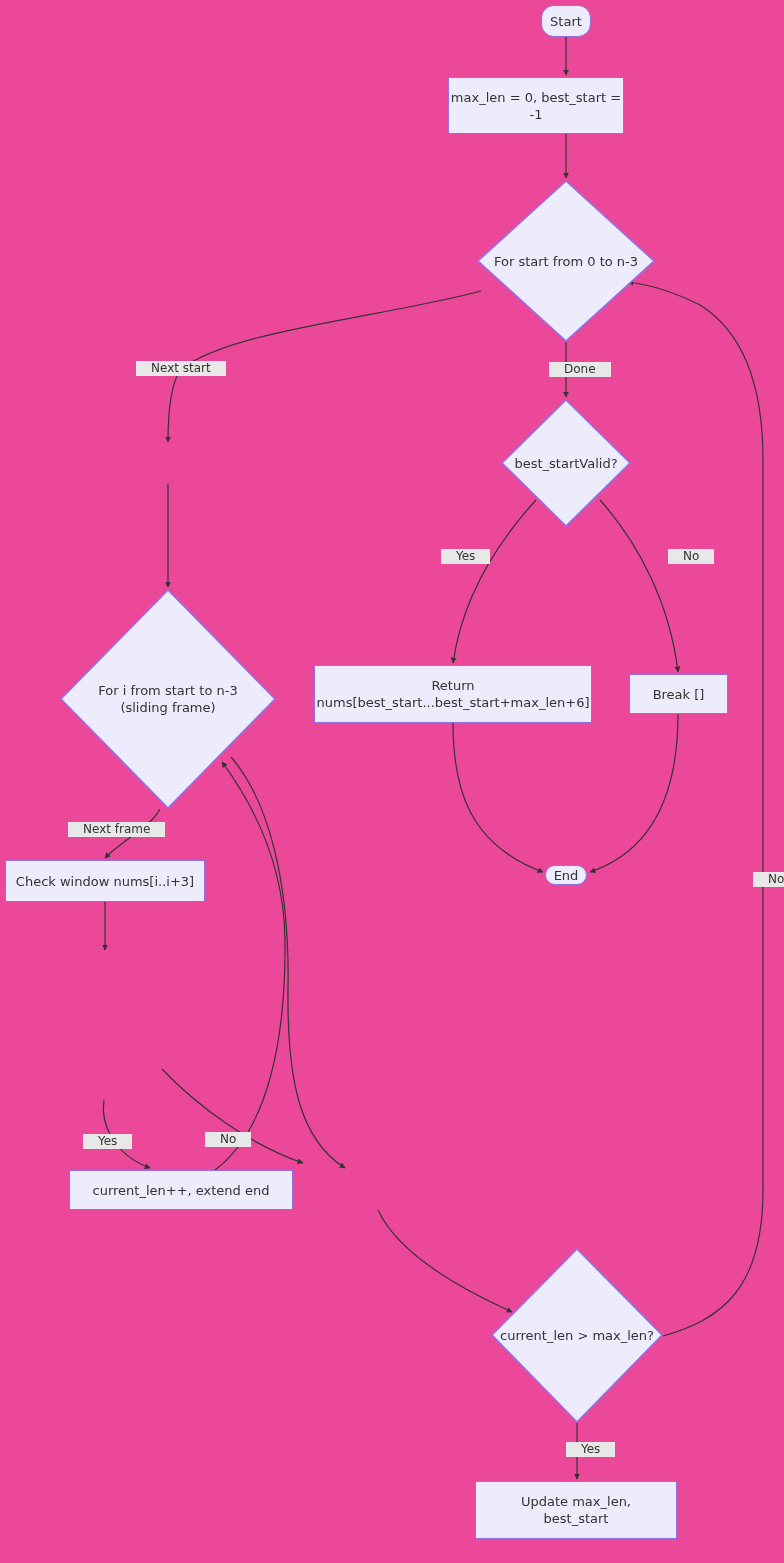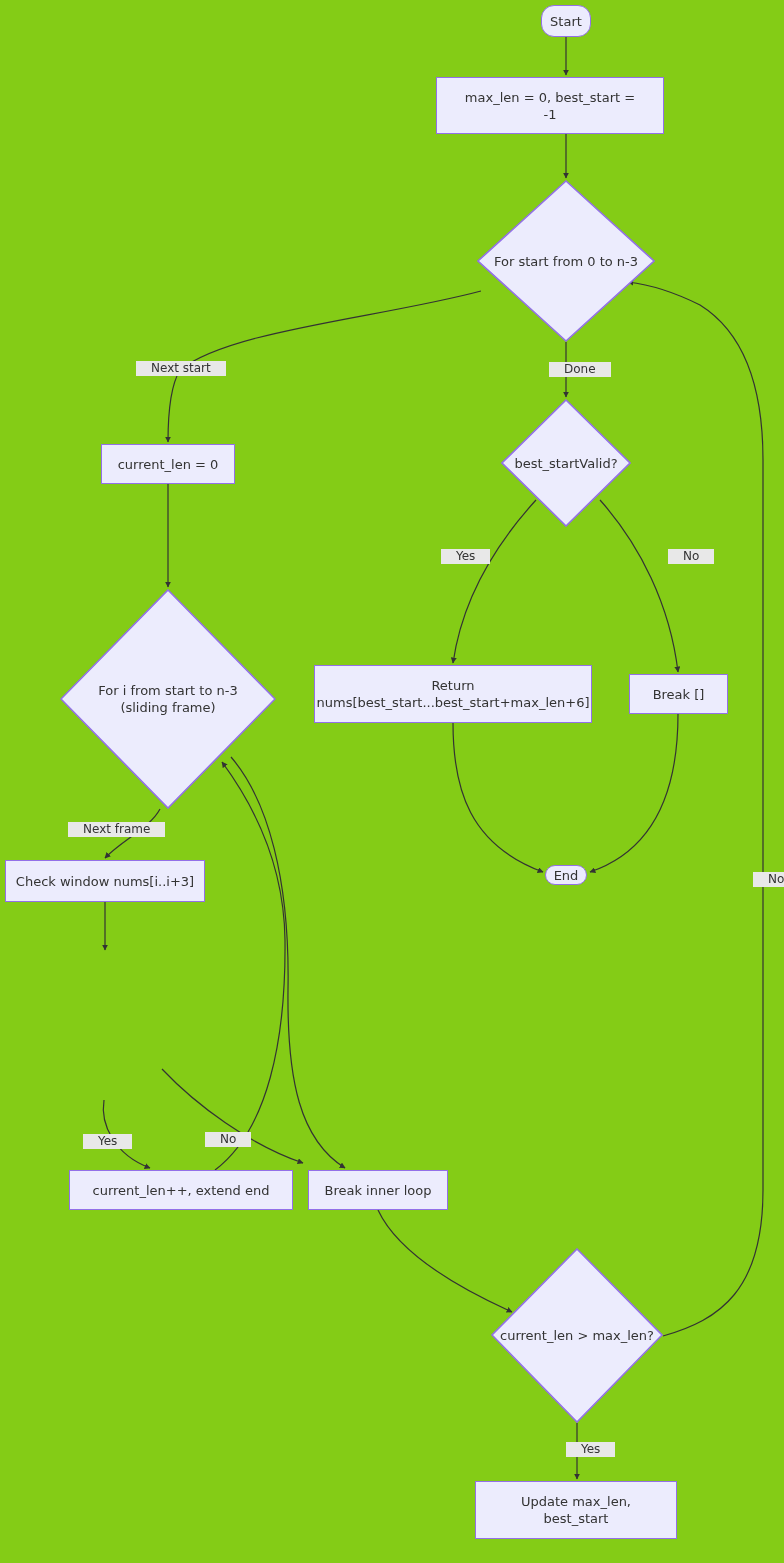--- a/index.html
+++ b/index.html
@@ -12,7 +12,7 @@
     position: relative;
     width: 784px;
     height: 1563px;
-    background: #84cc16;
+    background: #ec4899;
     overflow: hidden;
     font-family: "DejaVu Sans", "Liberation Sans", sans-serif;
   }

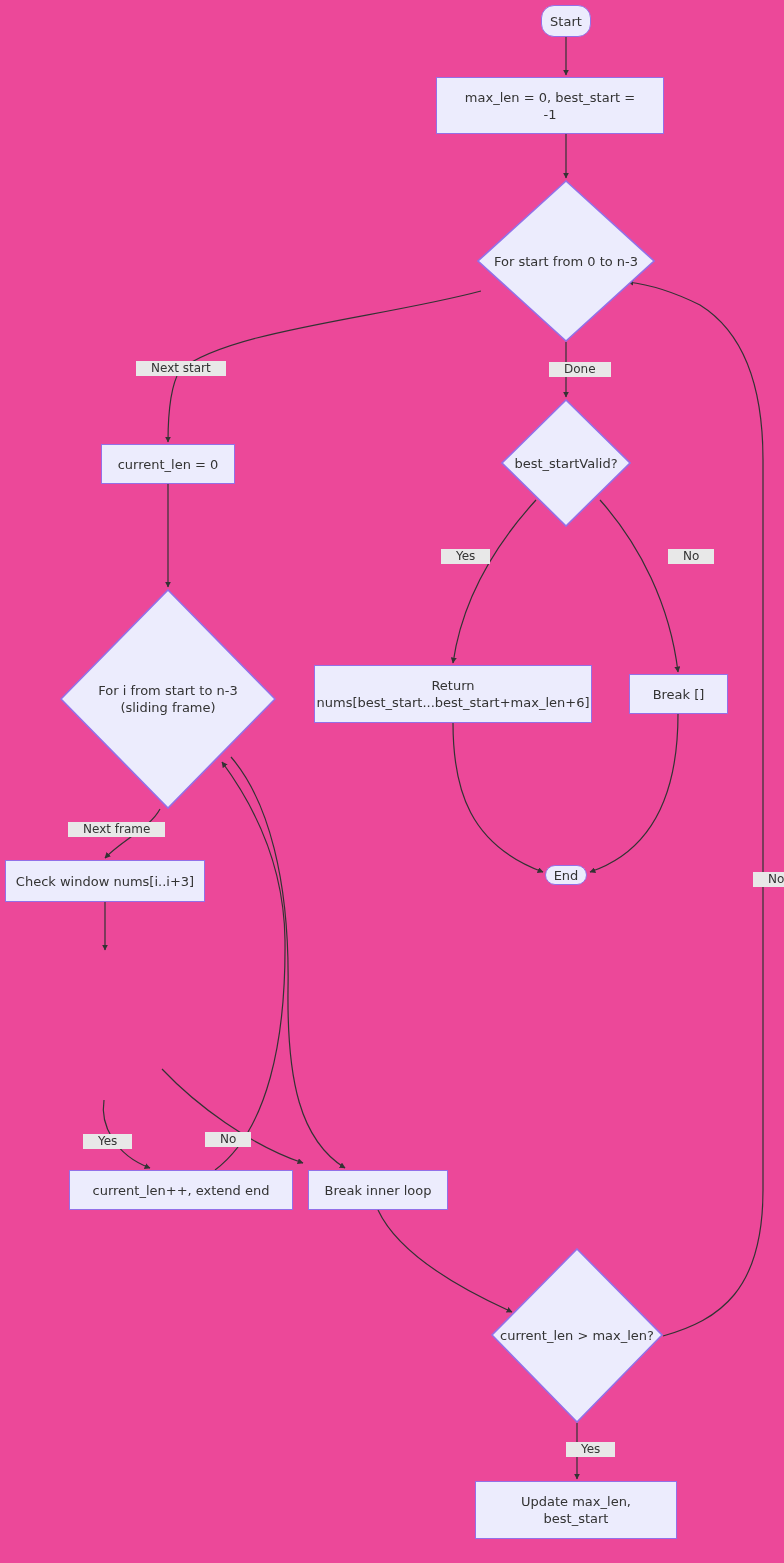--- a/index.html
+++ b/index.html
@@ -127,7 +127,7 @@
     <span>Start</span>
   </div>
 
-  <div class="node rect" style="left:436px; top:77px; width:228px; height:57px;">
+  <div class="node rect" style="left:448px; top:77px; width:176px; height:57px;">
     <span>max_len = 0, best_start =
 -1</span>
   </div>

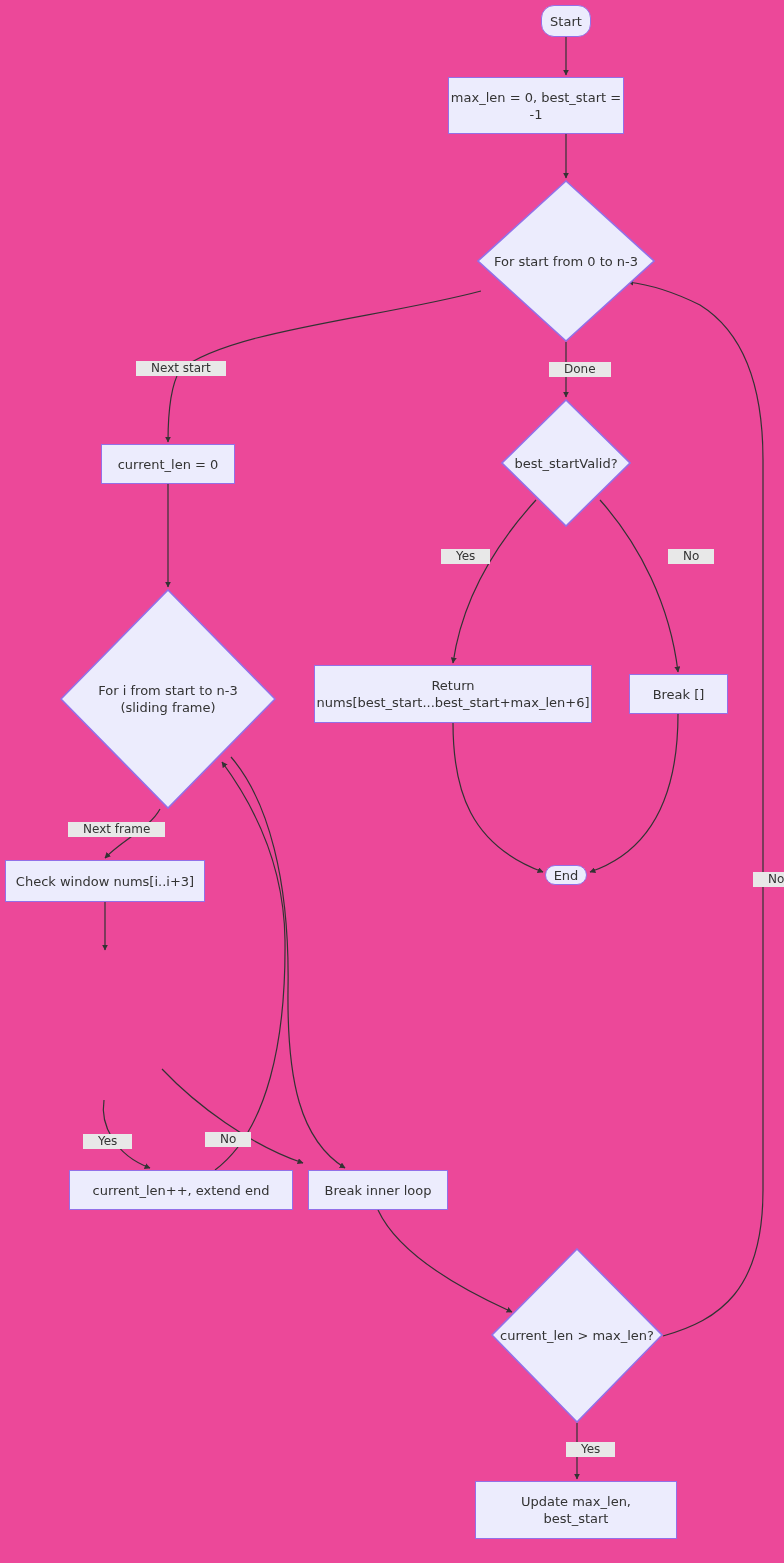--- a/index.html
+++ b/index.html
@@ -139,9 +139,6 @@
     <span class="dlabel">For start from 0 to n-3</span>
   </div>
 
-  <div class="node rect" style="left:101px; top:444px; width:134px; height:40px;">
-    <span>current_len = 0</span>
-  </div>
 
   <div class="node diamond" style="left:60px; top:589px; width:216px; height:220px;justify-content:center;">
     <svg class="dshape" viewBox="0 0 216 220" preserveAspectRatio="none">

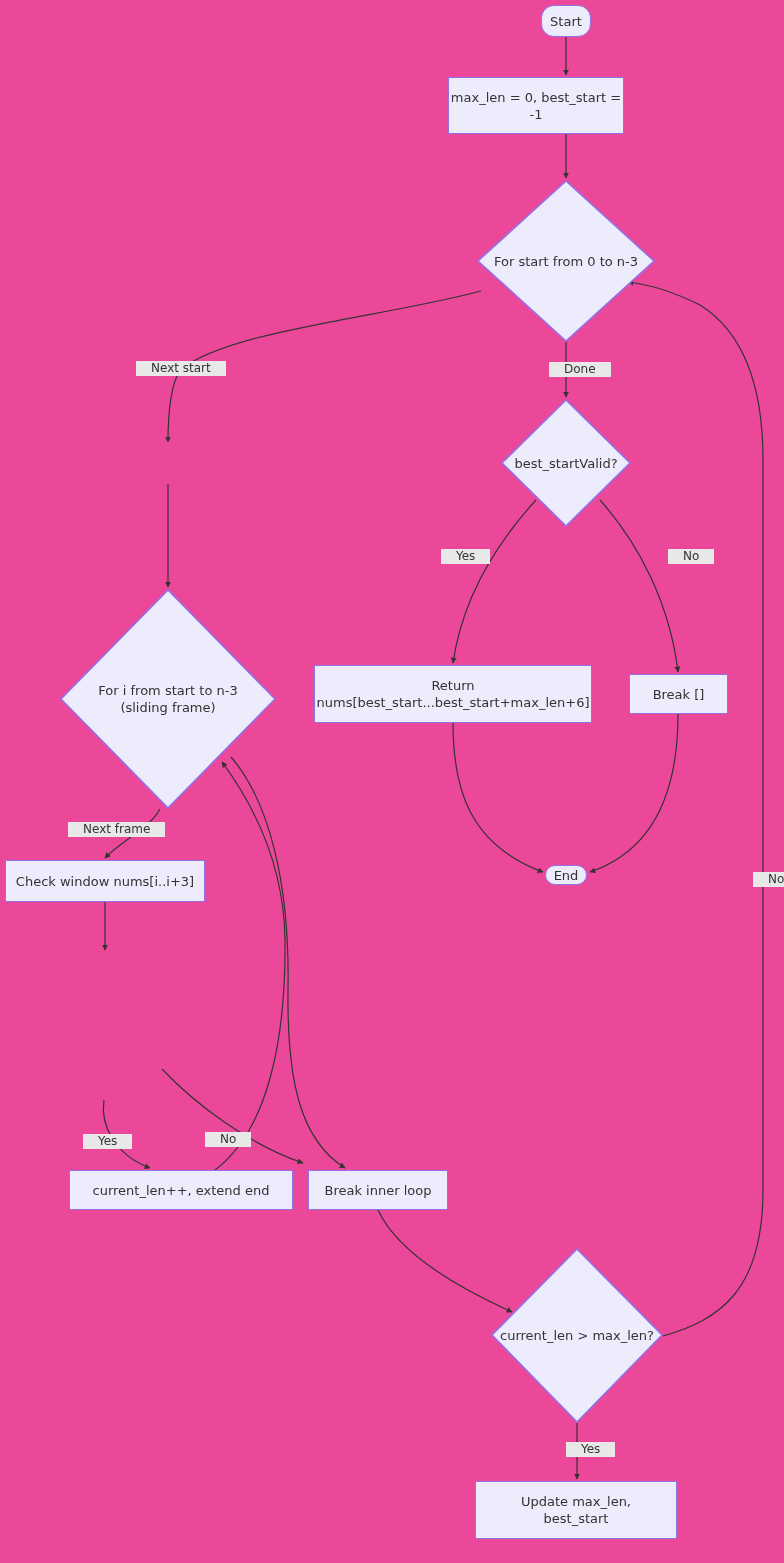--- a/index.html
+++ b/index.html
@@ -157,9 +157,6 @@
     <span>current_len++, extend end</span>
   </div>
 
-  <div class="node rect" style="left:308px; top:1170px; width:140px; height:40px;">
-    <span>Break inner loop</span>
-  </div>
 
   <div class="node diamond" style="left:491px; top:1248px; width:172px; height:175px;">
     <svg class="dshape" viewBox="0 0 172 175" preserveAspectRatio="none">

